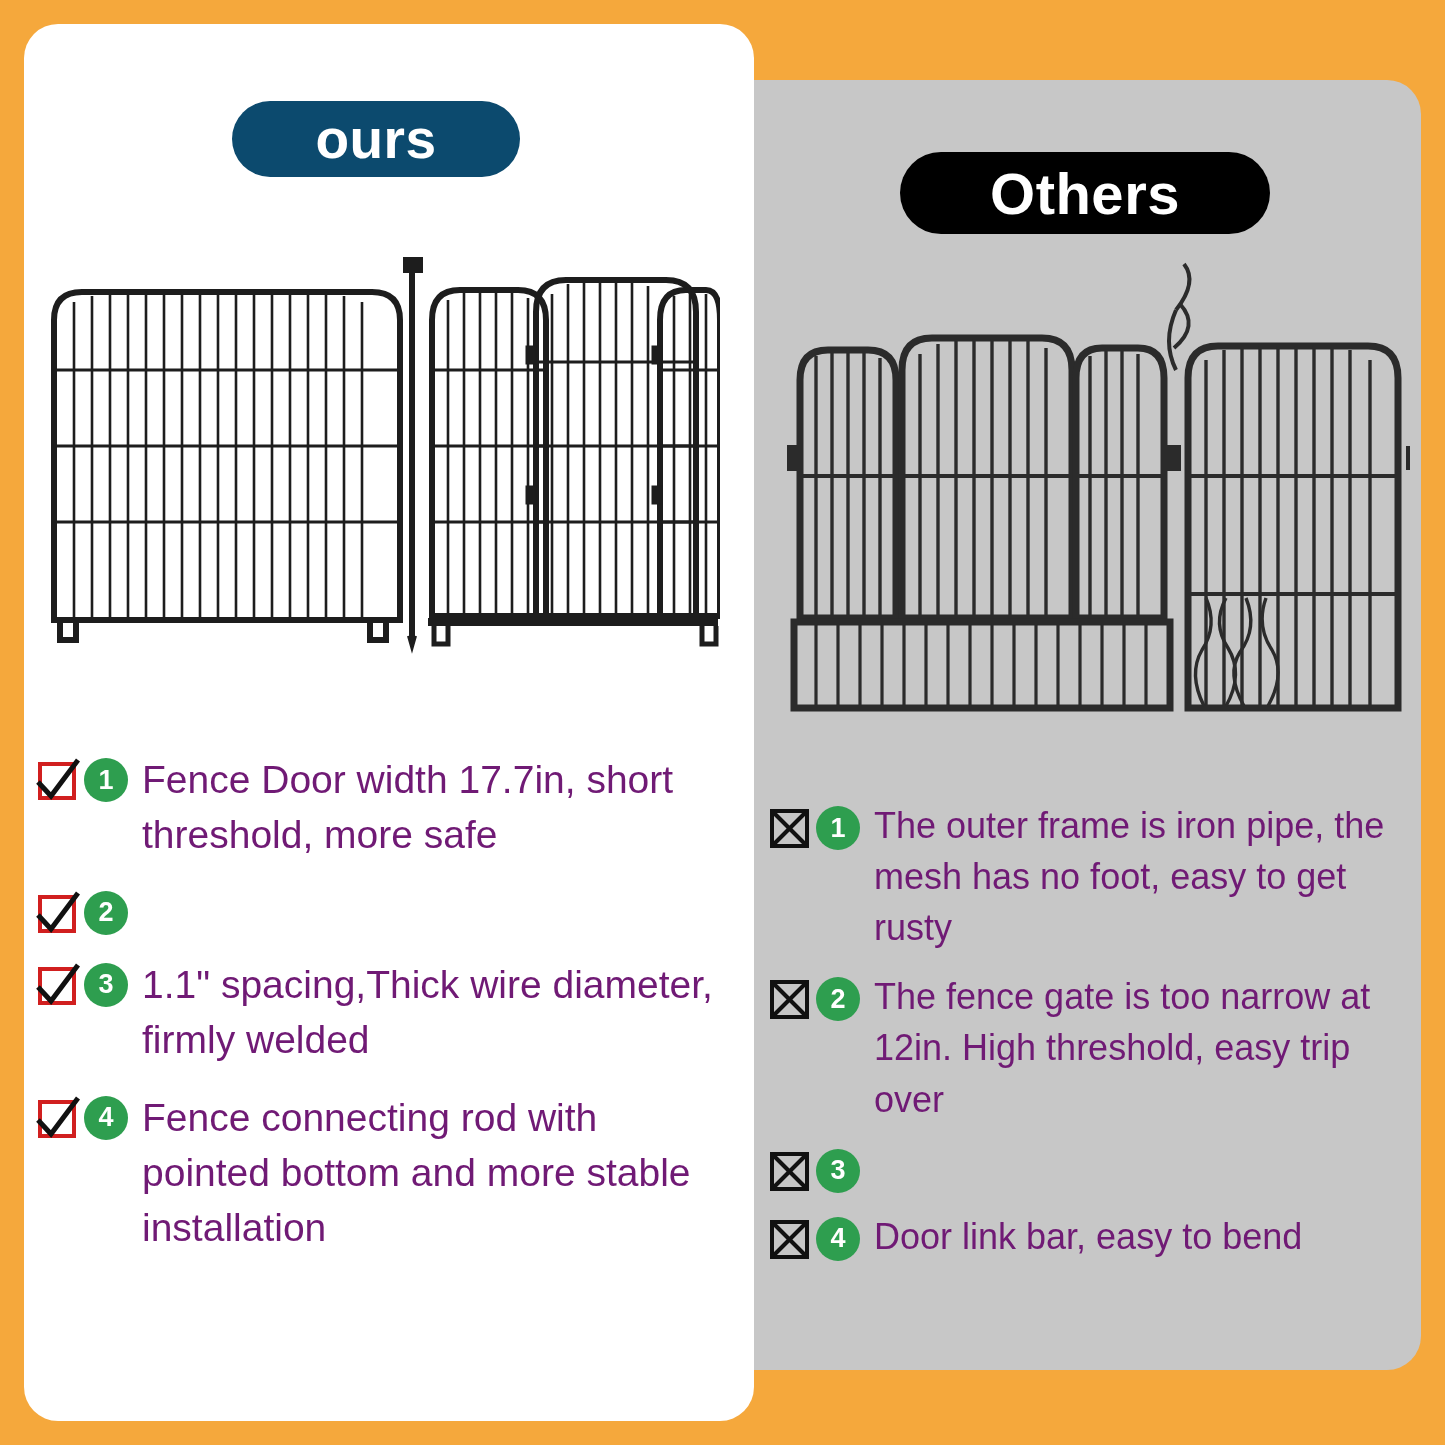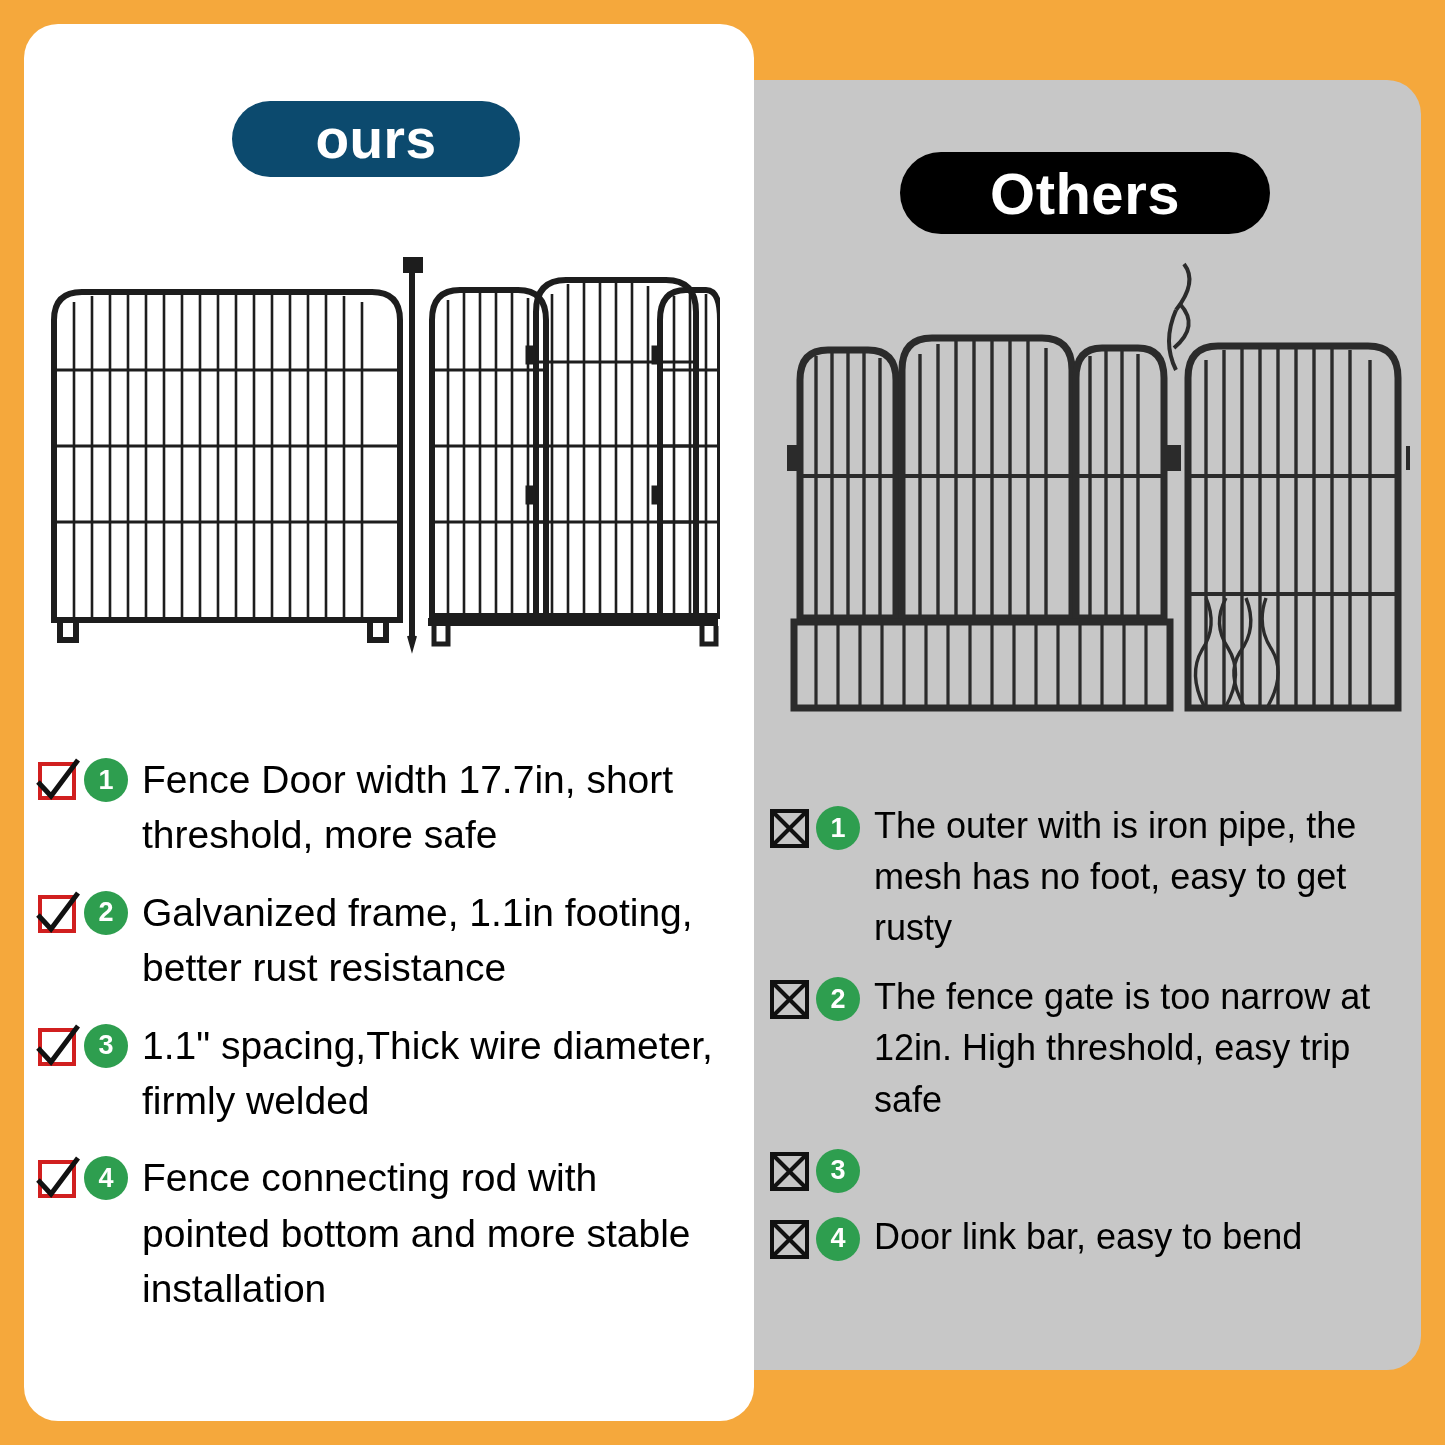--- a/index.html
+++ b/index.html
@@ -149,7 +149,7 @@
   .ftext {
     font-size: 39px;
     line-height: 1.42;
-    color: #000000;
+    color: #701a75;
     font-weight: 400;
   }
   .features-others .ftext {

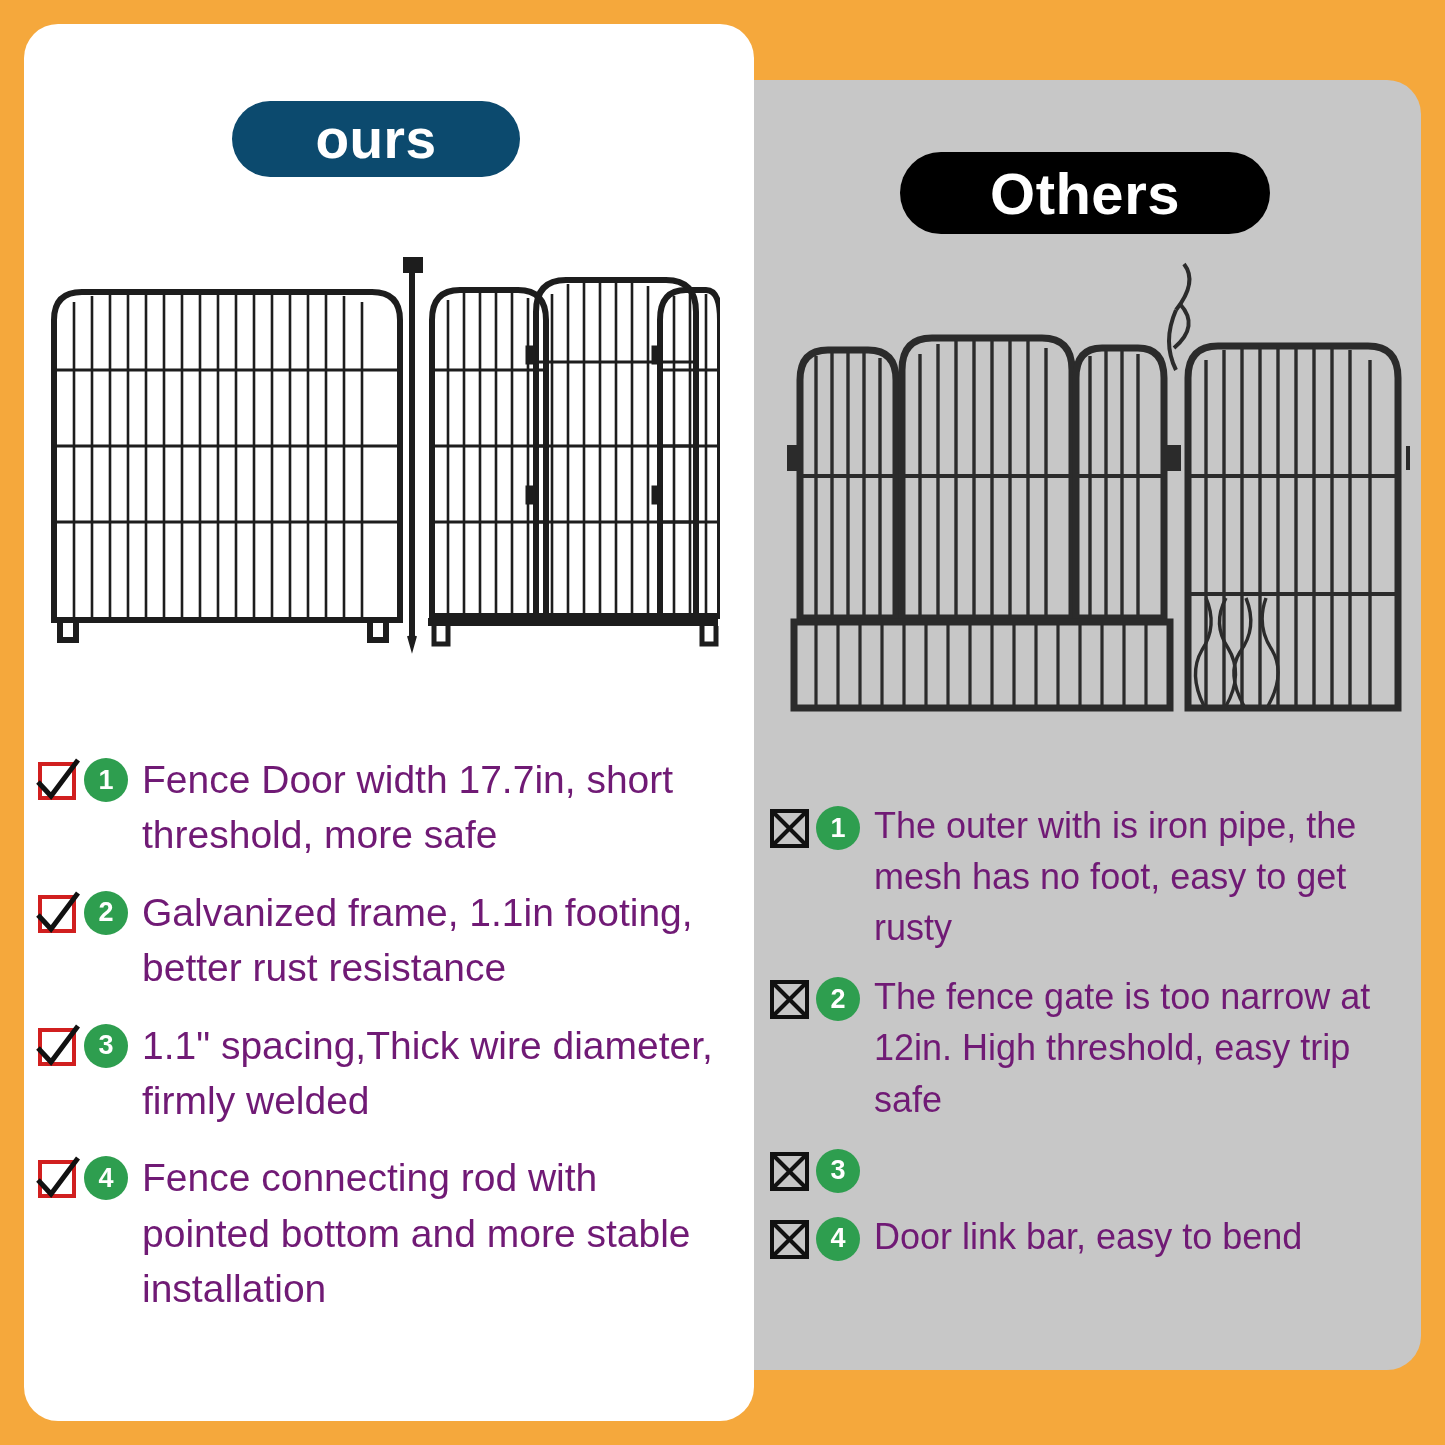--- a/index.html
+++ b/index.html
@@ -262,7 +262,7 @@
         <line x1="38" y1="6" x2="5" y2="39" stroke="#111" stroke-width="4"></line>
       </svg>
       <div class="numcircle">1</div>
-      <div class="ftext">The outer with is iron pipe, the mesh has no foot, easy to get rusty</div>
+      <div class="ftext">The outer frame is iron pipe, the mesh has no foot, easy to get rusty</div>
     </div>
 
     <div class="feature">

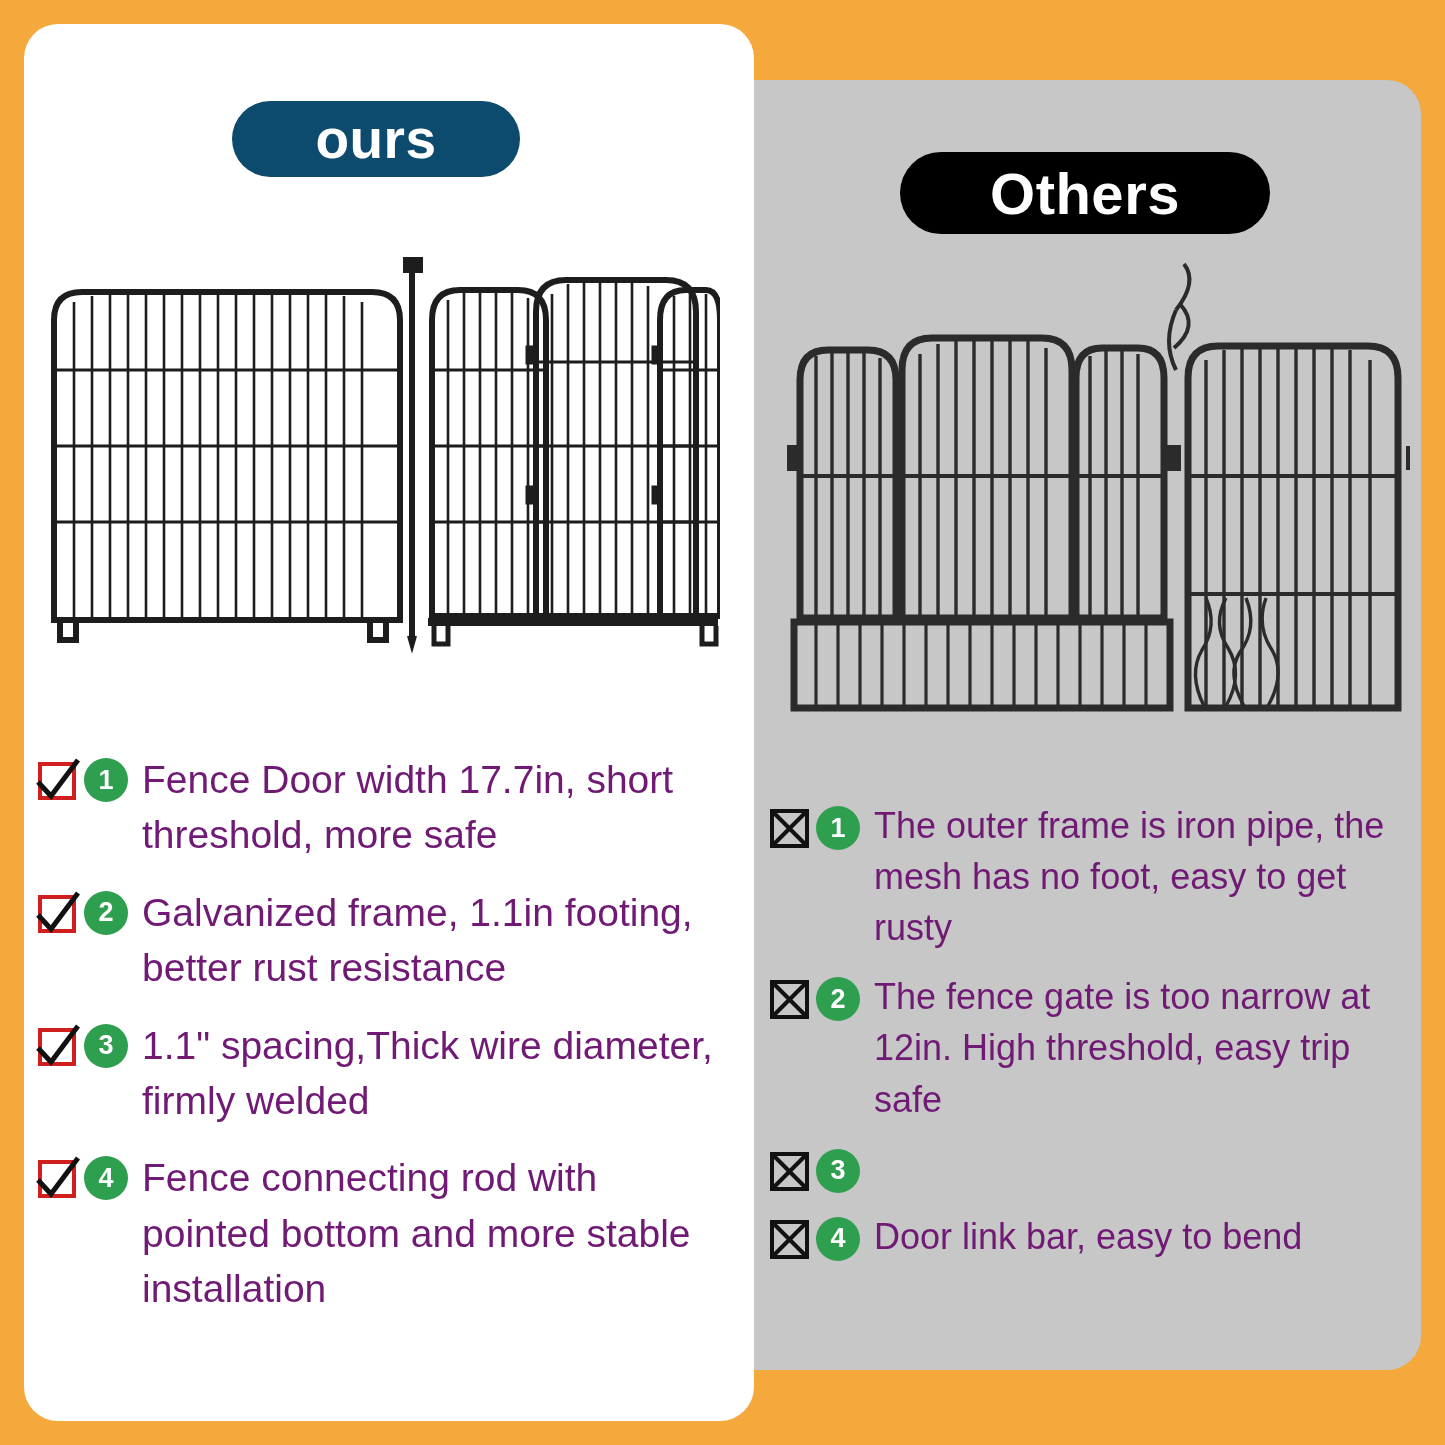--- a/index.html
+++ b/index.html
@@ -397,7 +397,6 @@
         <path d="M2 24 L15 38 L42 2" fill="none" stroke="#111" stroke-width="5"></path>
       </svg>
       <div class="numcircle">2</div>
-      <div class="ftext">Galvanized frame,  1.1in footing, better rust resistance</div>
     </div>
 
     <div class="feature">

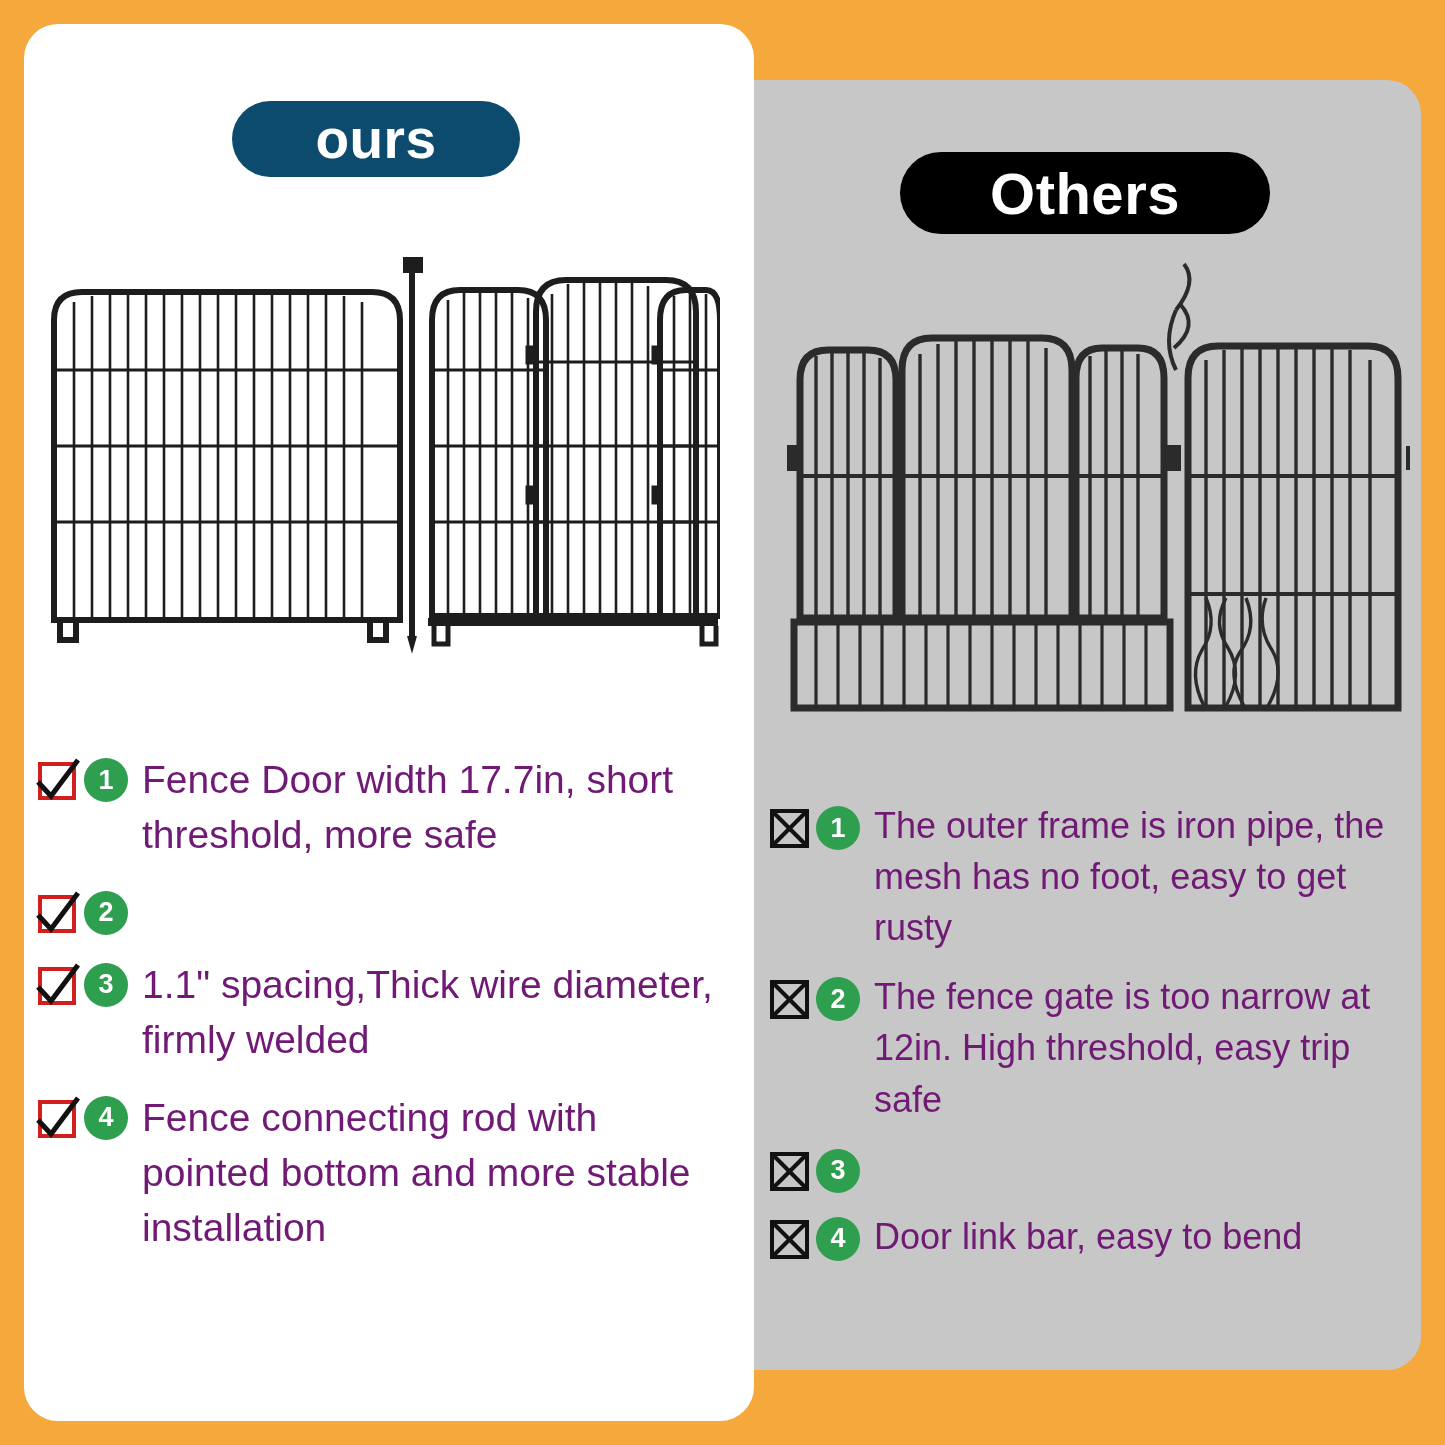--- a/index.html
+++ b/index.html
@@ -272,7 +272,7 @@
         <line x1="38" y1="6" x2="5" y2="39" stroke="#111" stroke-width="4"></line>
       </svg>
       <div class="numcircle">2</div>
-      <div class="ftext">The fence gate is too narrow at 12in. High threshold, easy trip safe</div>
+      <div class="ftext">The fence gate is too narrow at 12in. High threshold, easy trip over</div>
     </div>
 
     <div class="feature">

